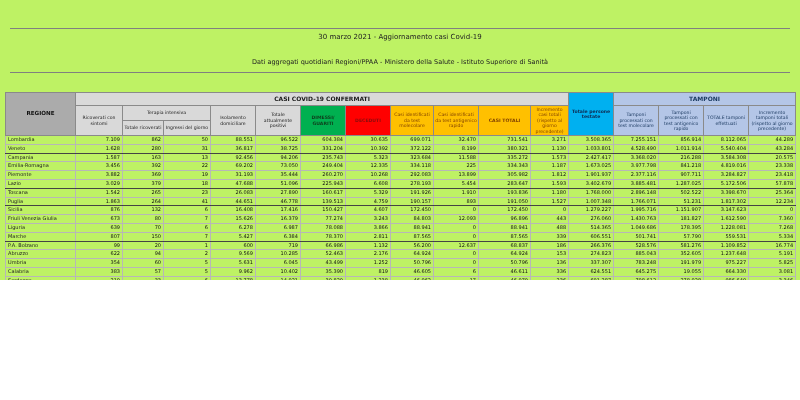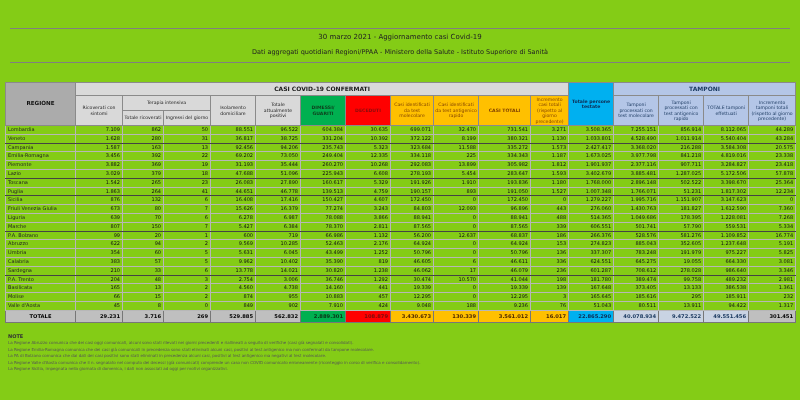--- a/index.html
+++ b/index.html
@@ -3,7 +3,7 @@
 <meta charset="utf-8">
 <style>
   html,body{margin:0;padding:0;background:#fff;}
-  .page{position:relative;width:800px;height:400px;background:#84cc16;overflow:hidden;
+  .page{position:relative;width:800px;height:280px;background:#bef264;overflow:hidden;
         font-family:"DejaVu Sans","Liberation Sans",sans-serif;color:#000;}
   .title-box{margin:28px 10px 0 10px;border-top:1px solid #808080;border-bottom:1px solid #808080;
              padding:4px 0 5px 0;text-align:center;}

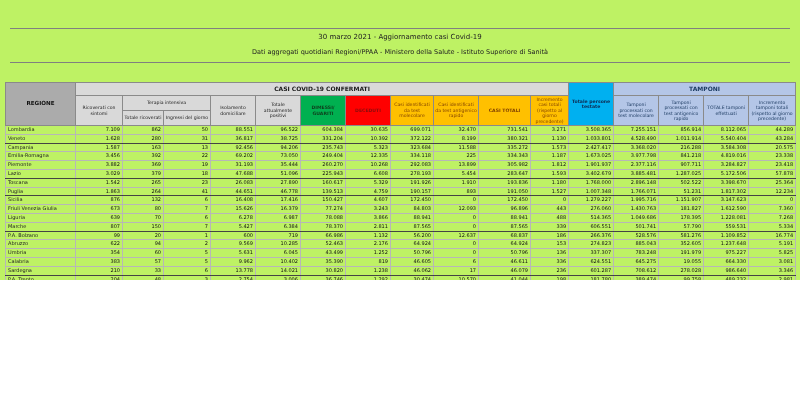--- a/index.html
+++ b/index.html
@@ -8,7 +8,7 @@
   .title-box{margin:28px 10px 0 10px;border-top:1px solid #808080;border-bottom:1px solid #808080;
              padding:4px 0 5px 0;text-align:center;}
   .title-line1{font-size:7px;line-height:9px;color:#222;}
-  .title-line2{font-size:6.5px;line-height:9px;color:#222;margin-top:6px;}
+  .title-line2{font-size:6.5px;line-height:9px;color:#222;margin-top:16px;}
   table.covid{border-collapse:collapse;table-layout:fixed;width:790px;margin:19px 0 0 5px;
               border:1px solid #555;}
   th,td{border:1px solid #b7b7b7;overflow:hidden;white-space:nowrap;}

